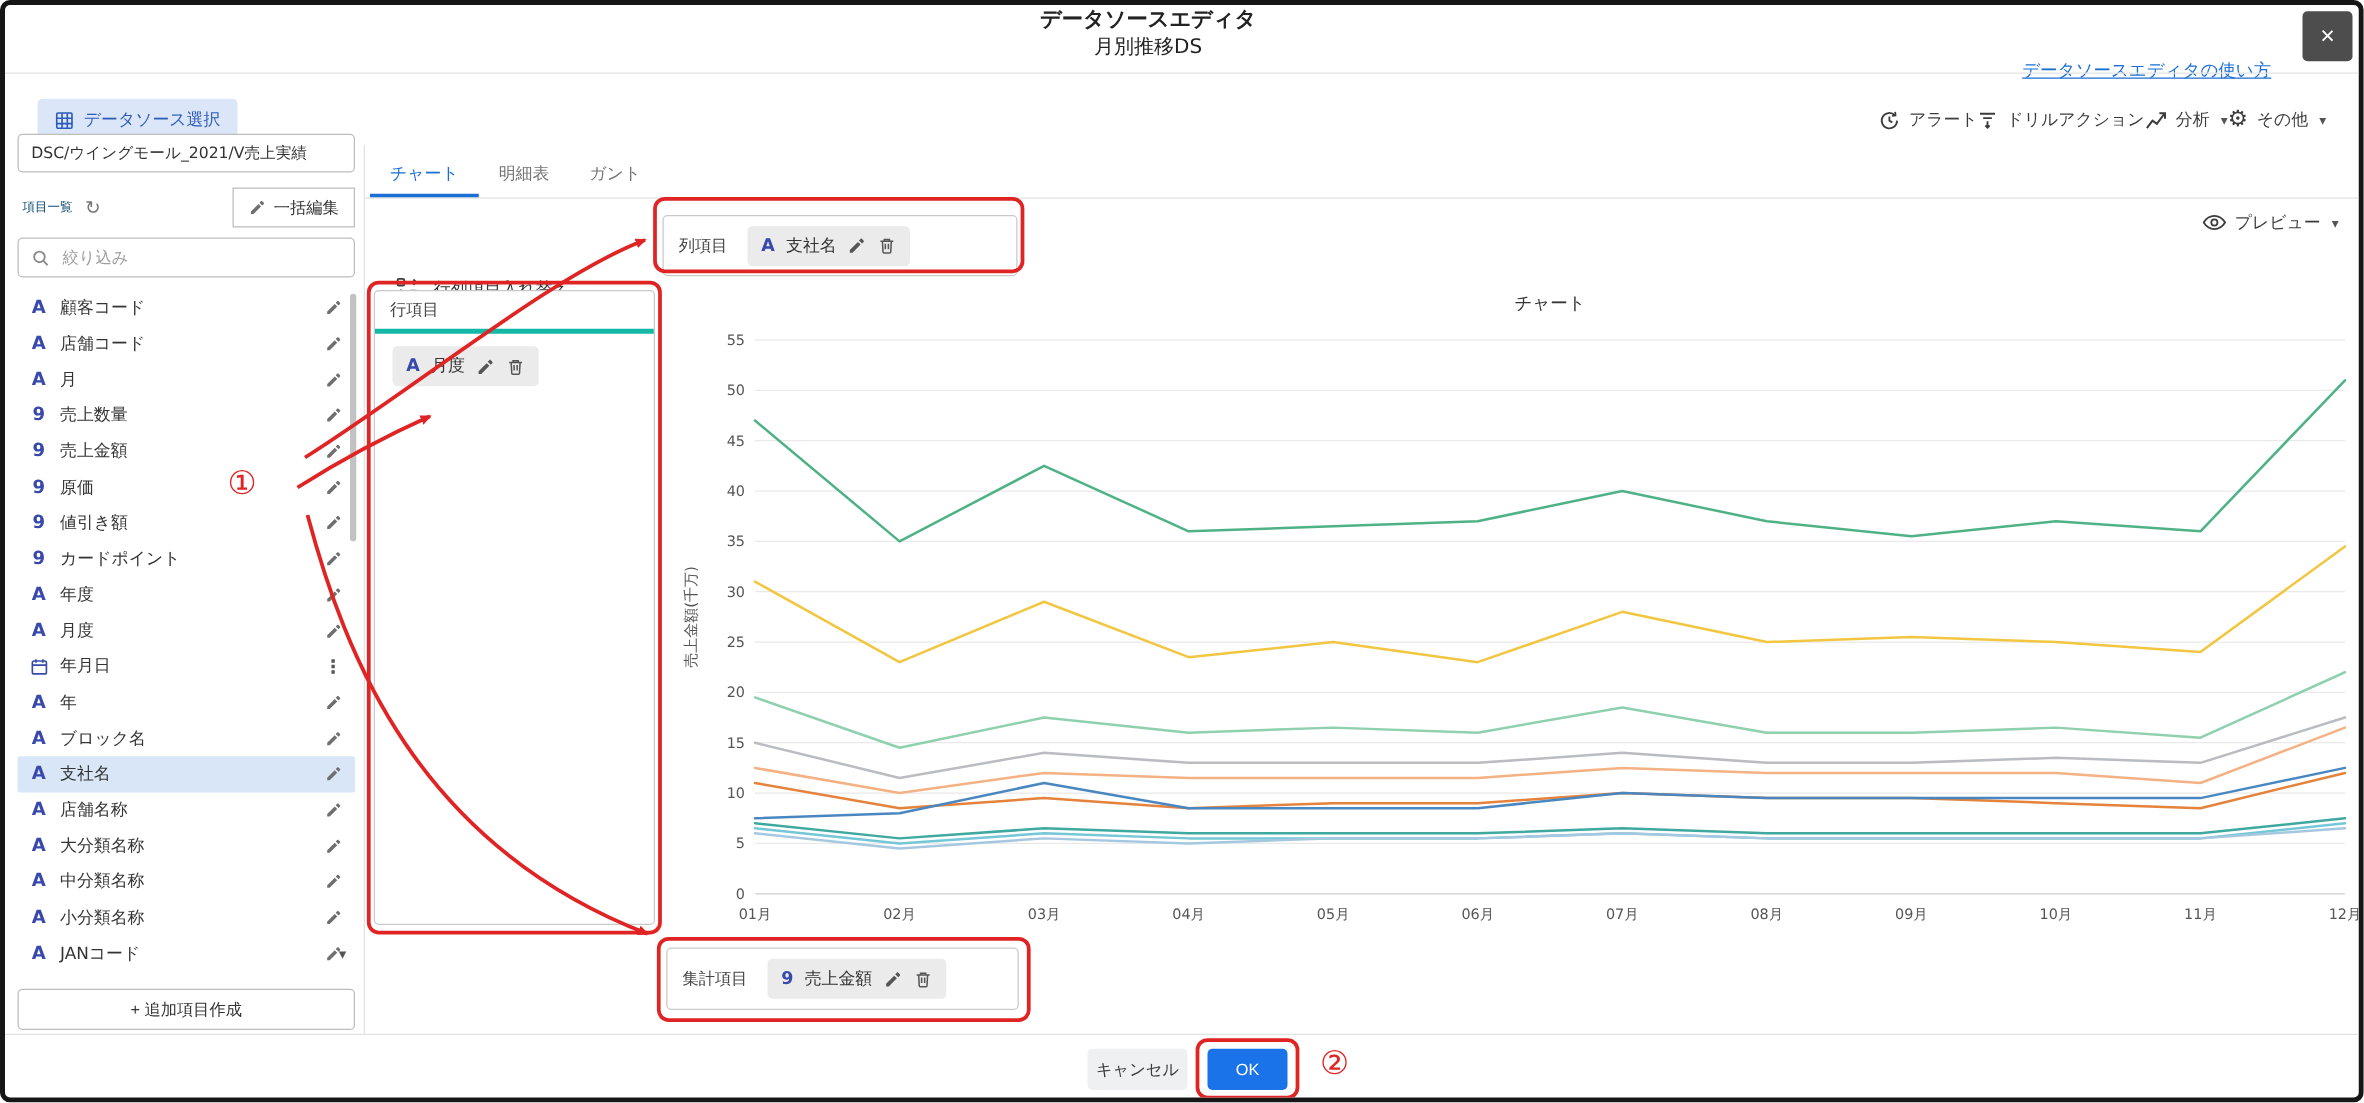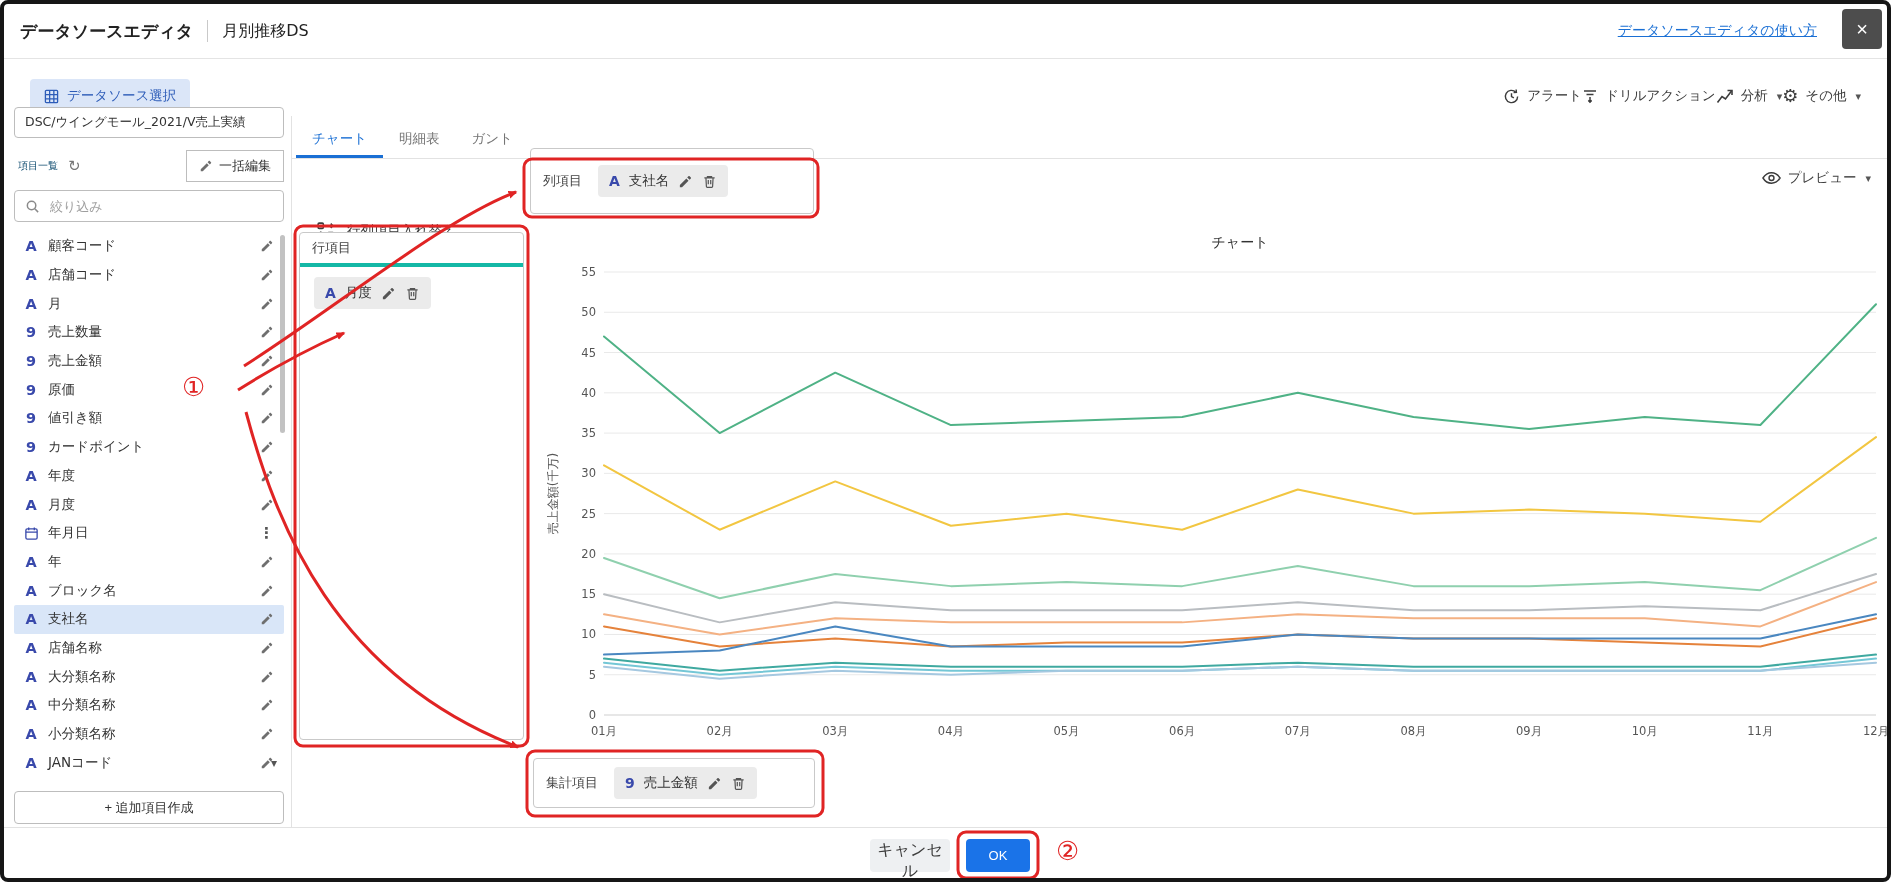--- a/index.html
+++ b/index.html
@@ -9,7 +9,7 @@
 
   
   .hdr { position: absolute; left: 16px; top: 0; right: 70px; height: 54px;
-         display: flex; align-items: center; }
+         display: flex; align-items: center; flex-direction: column; }
   .hdr-title { font-size: 17px; font-weight: bold; color: #222; }
   .hdr-sep { width: 1px; height: 22px; background: #c9c9c9; margin: 0 14px; }
   .hdr-sub { font-size: 16px; color: #222; }

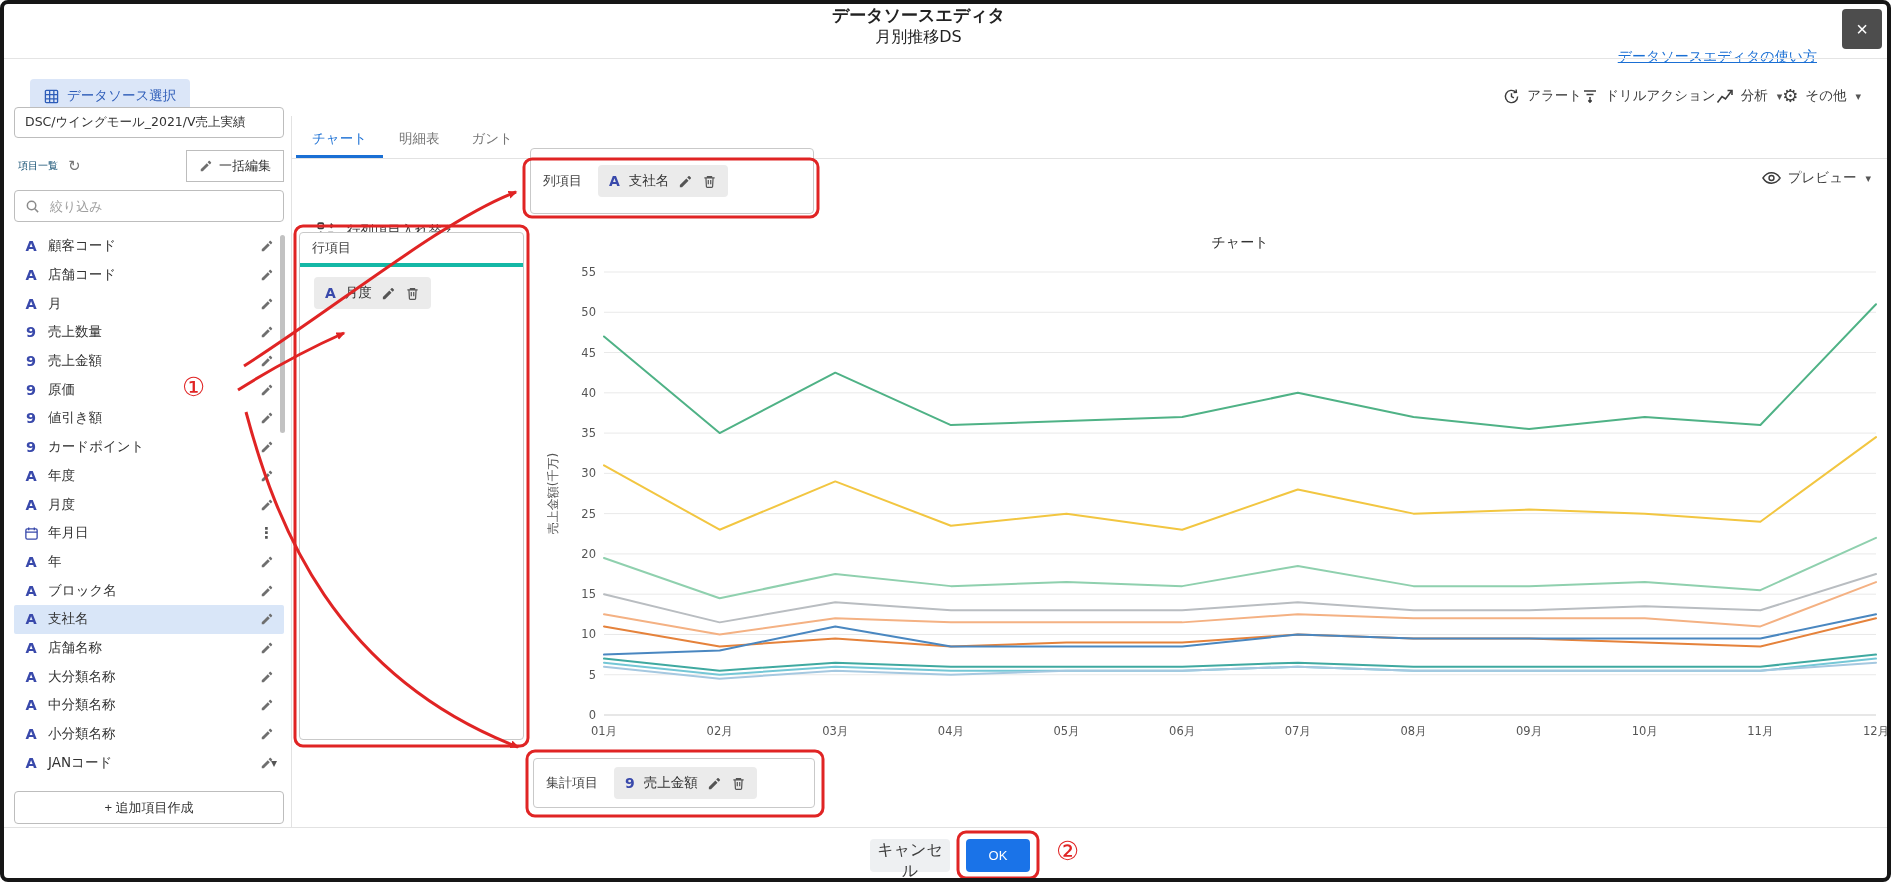--- a/index.html
+++ b/index.html
@@ -87,7 +87,7 @@
   
   .sec { border: 1px solid #c9c9c9; border-radius: 4px; background: #fff;
          display: flex; align-items: center; padding: 0 12px; gap: 16px; }
-  .col-sec { position: absolute; left: 526px; top: 144px; width: 284px; height: 66px; }
+  .col-sec { position: absolute; left: 526px; top: 168px; width: 284px; height: 49px; }
   .measure-sec { position: absolute; left: 529px; top: 754px; width: 282px; height: 50px; }
   .sec-label { font-size: 13px; color: #444; white-space: nowrap; }
   .chip { background: #ebebeb; border-radius: 4px; height: 32px; display: flex;

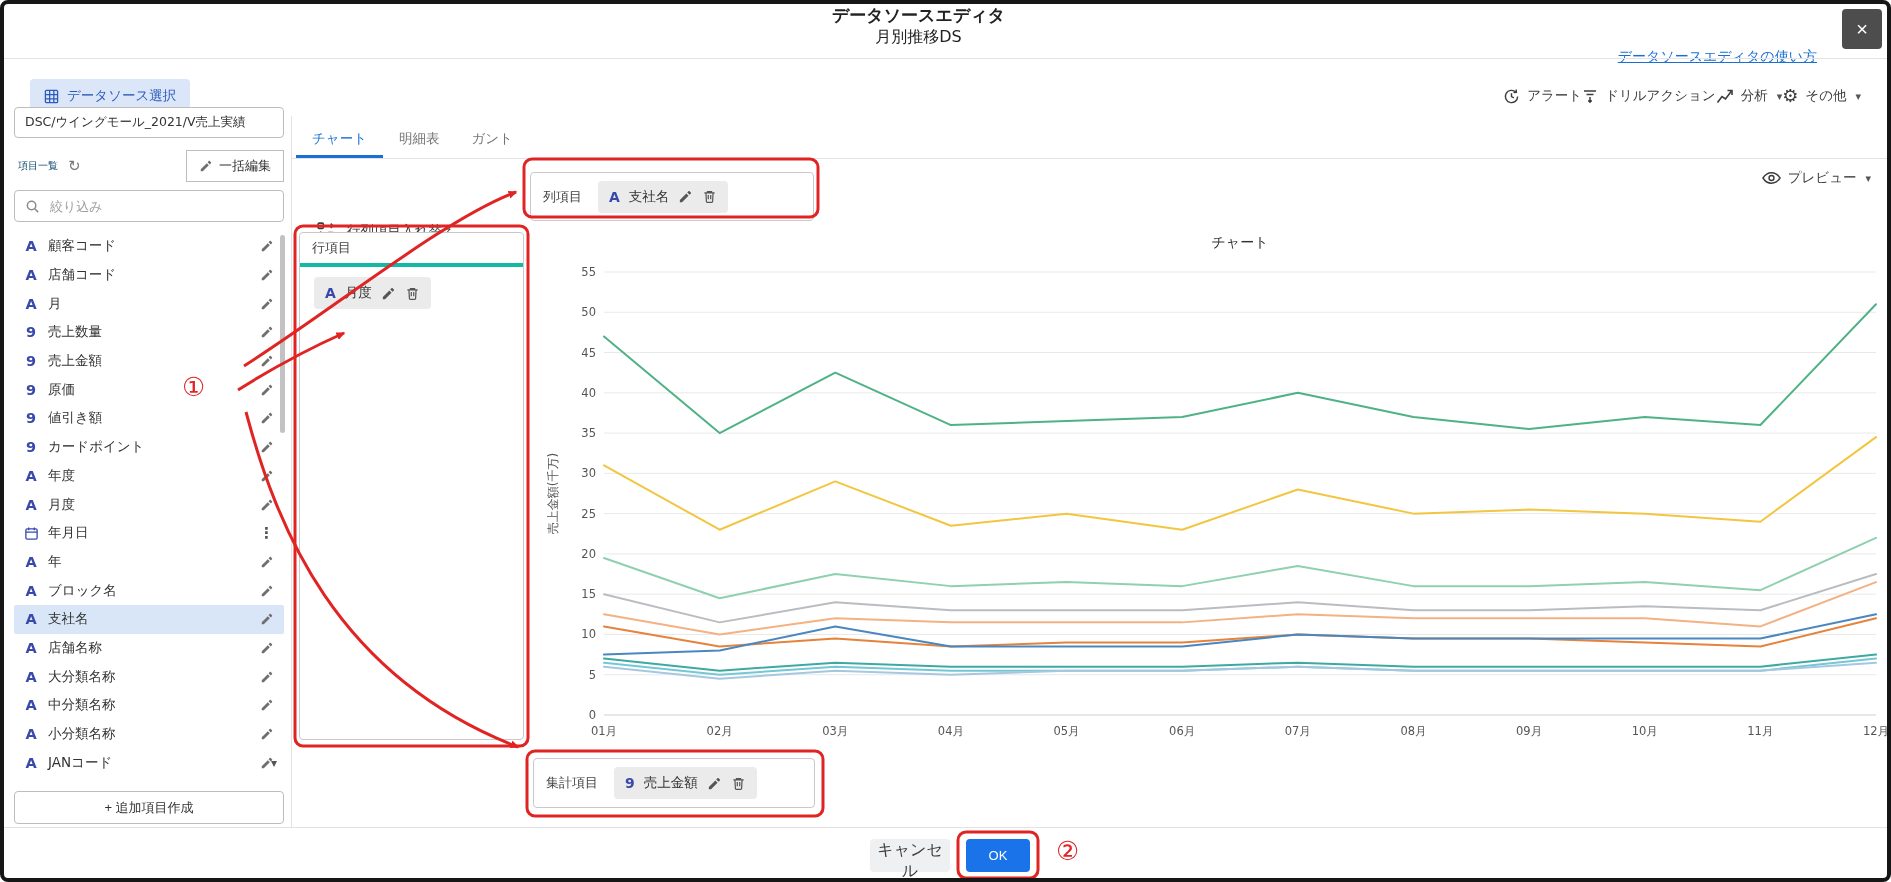--- a/index.html
+++ b/index.html
@@ -108,7 +108,7 @@
   
   .footer-line { position: absolute; left: 0; right: 0; top: 823px; height: 1px; background: #e2e2e2; }
   .cancel { position: absolute; left: 866px; top: 835px; width: 80px; height: 33px;
-            background: #eef0f2; border: none; border-radius: 4px; font-size: 16px;
+            background: #eef0f2; border: none; border-radius: 4px; font-size: 13px;
             color: #3c3c3c; cursor: pointer; }
   .ok { position: absolute; left: 962px; top: 835px; width: 64px; height: 33px;
         background: #1a73e8; border: none; border-radius: 4px; font-size: 13px;

